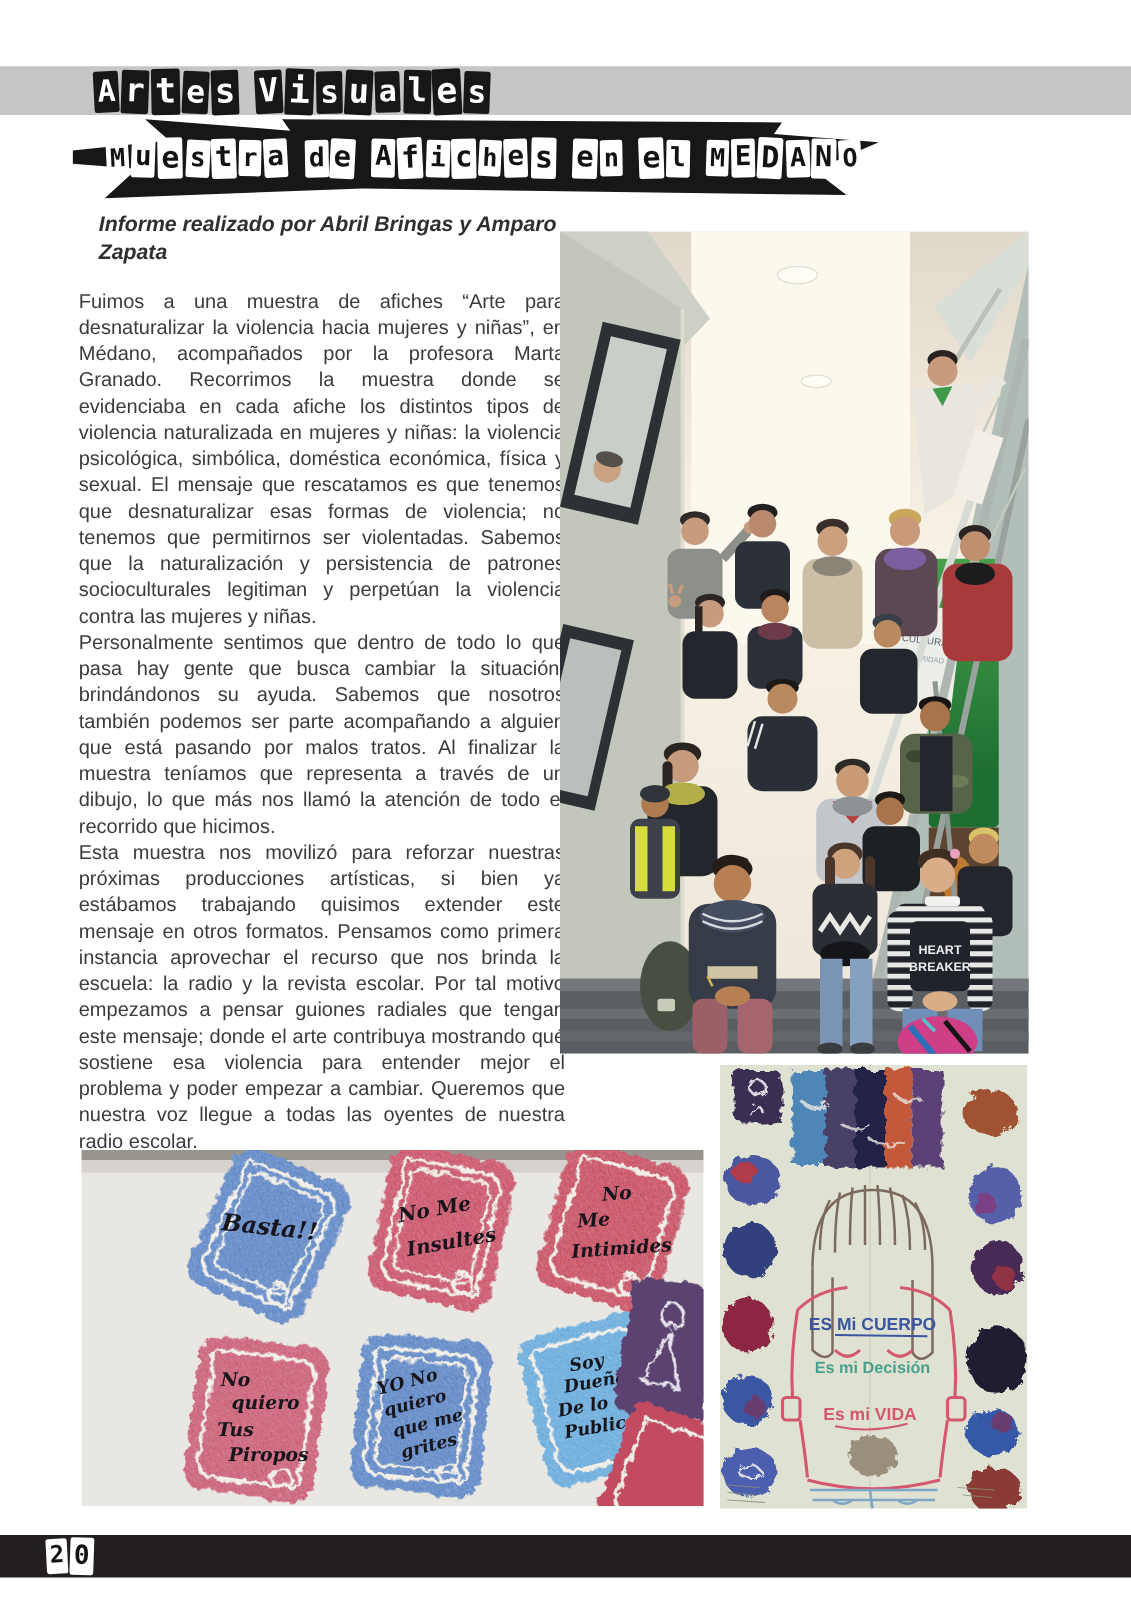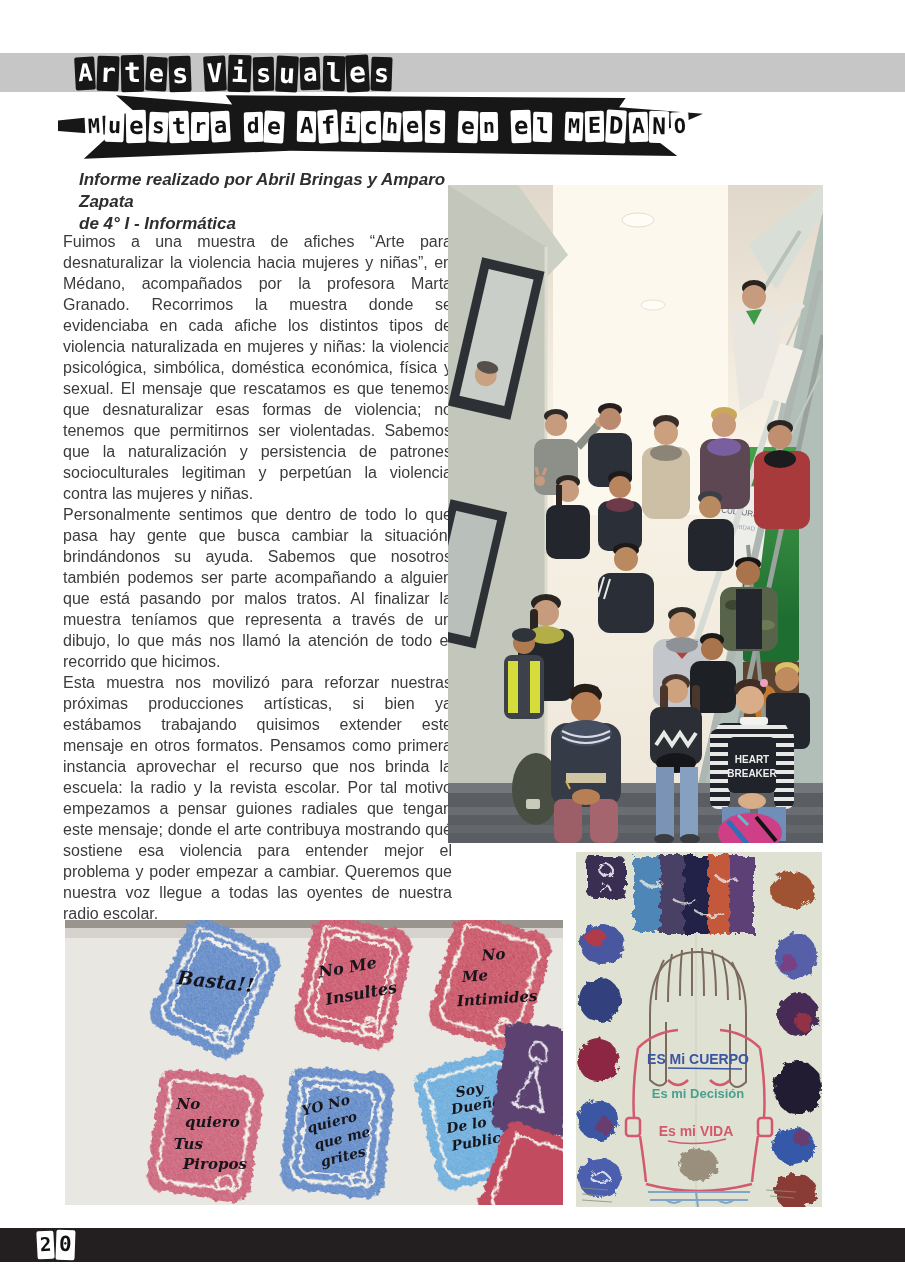--- a/index.html
+++ b/index.html
@@ -97,7 +97,6 @@
 
   <div class="byline">
     <span>Informe realizado por Abril Bringas y Amparo Zapata</span>
-    <span>de 4° I - Informática</span>
   </div>
 
   <div class="body-text">

